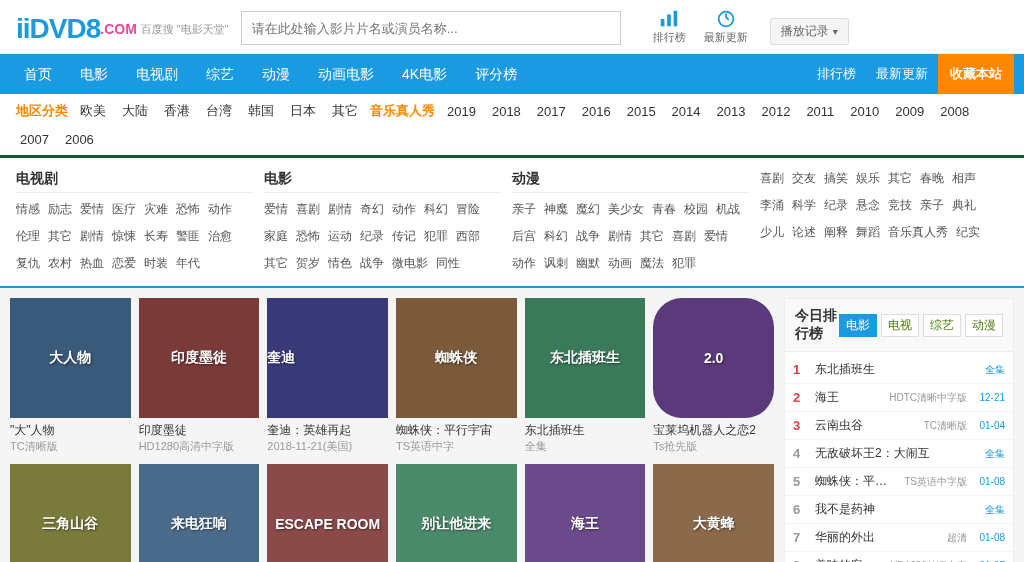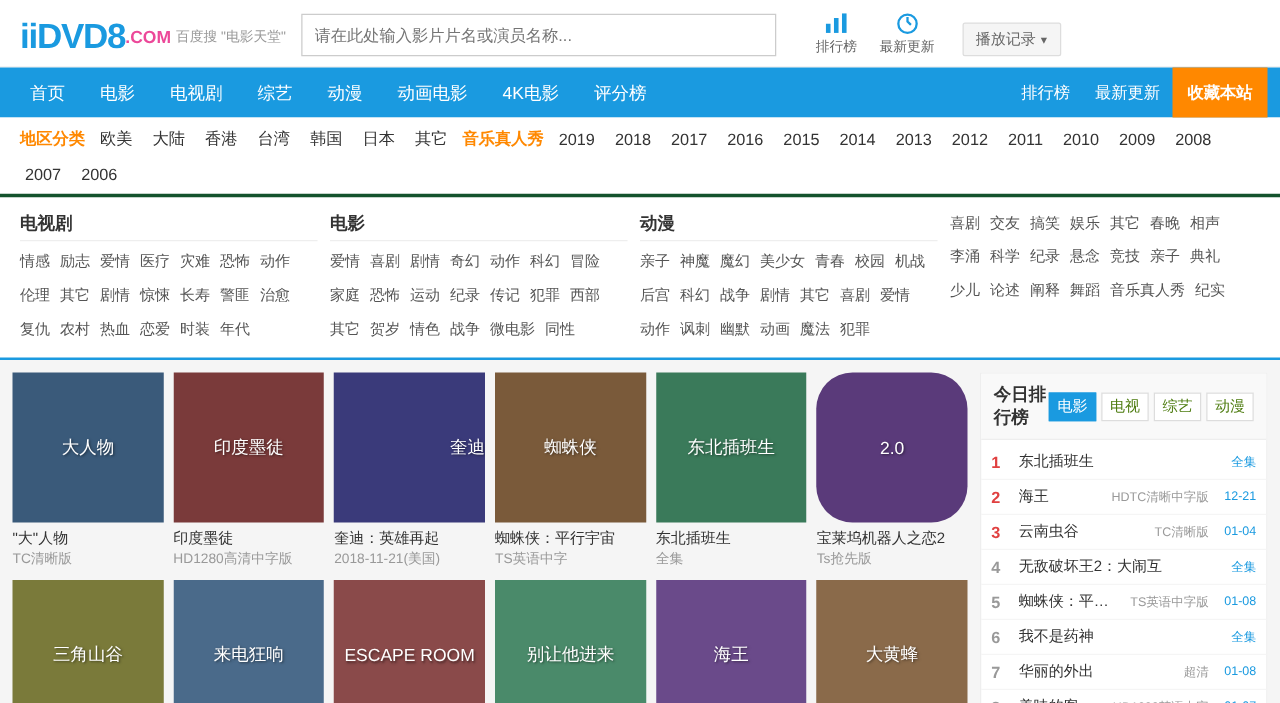--- a/index.html
+++ b/index.html
@@ -77,7 +77,7 @@
     .c11 { background: #6a4a8a; }
     .c12 { background: #8a6a4a; }
 
-    .poster-text { color: #fff; font-size: 14px; font-weight: normal; text-shadow: 1px 1px 2px rgba(0,0,0,0.5); }
+    .poster-text { color: #fff; font-size: 14px; font-weight: bold; text-shadow: 1px 1px 2px rgba(0,0,0,0.5); }
   </style>
 </head>
 <body>

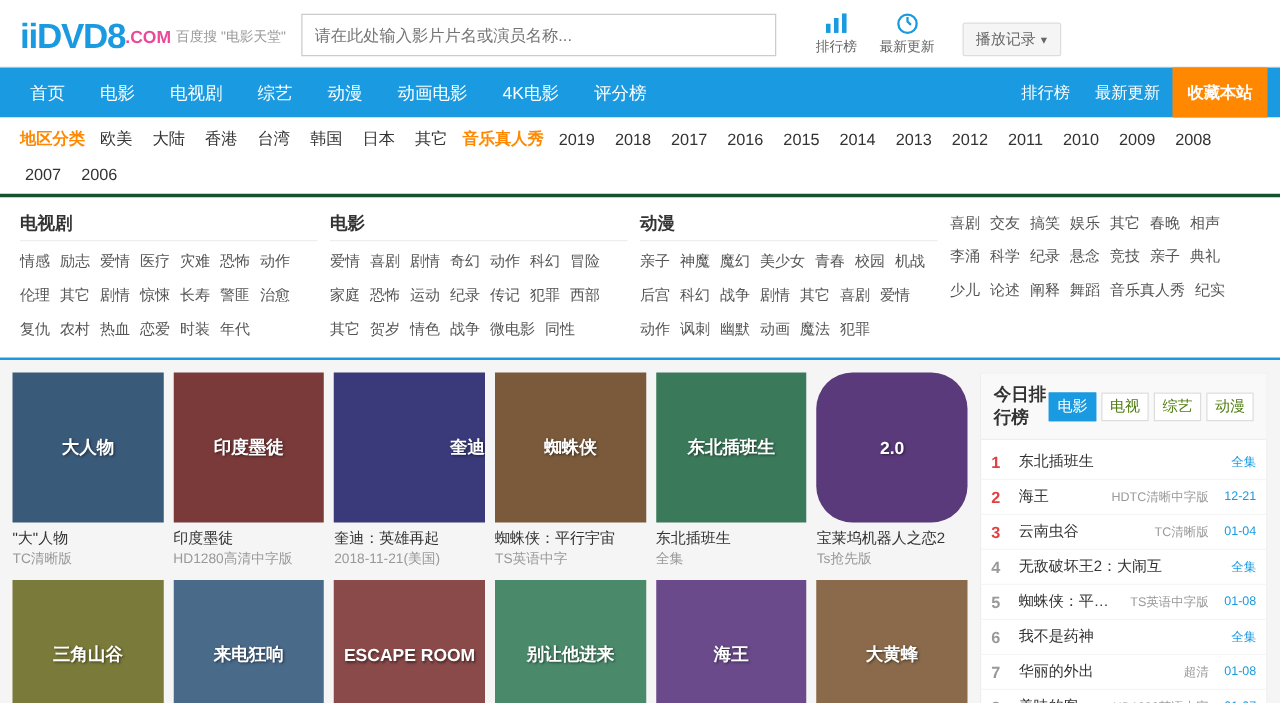--- a/index.html
+++ b/index.html
@@ -284,7 +284,7 @@
       <div class="movie-subtitle">HD1280高清中字版</div>
     </div>
         <div class="movie-item">
-      <div class="movie-poster c3" style="display:flex;align-items:center;justify-content:flex-end;">
+      <div class="movie-poster c3" style="display:flex;align-items:center;justify-content:flex-start;">
         <span class="poster-text">奎迪</span>
       </div>
       <div class="movie-title">奎迪：英雄再起</div>

